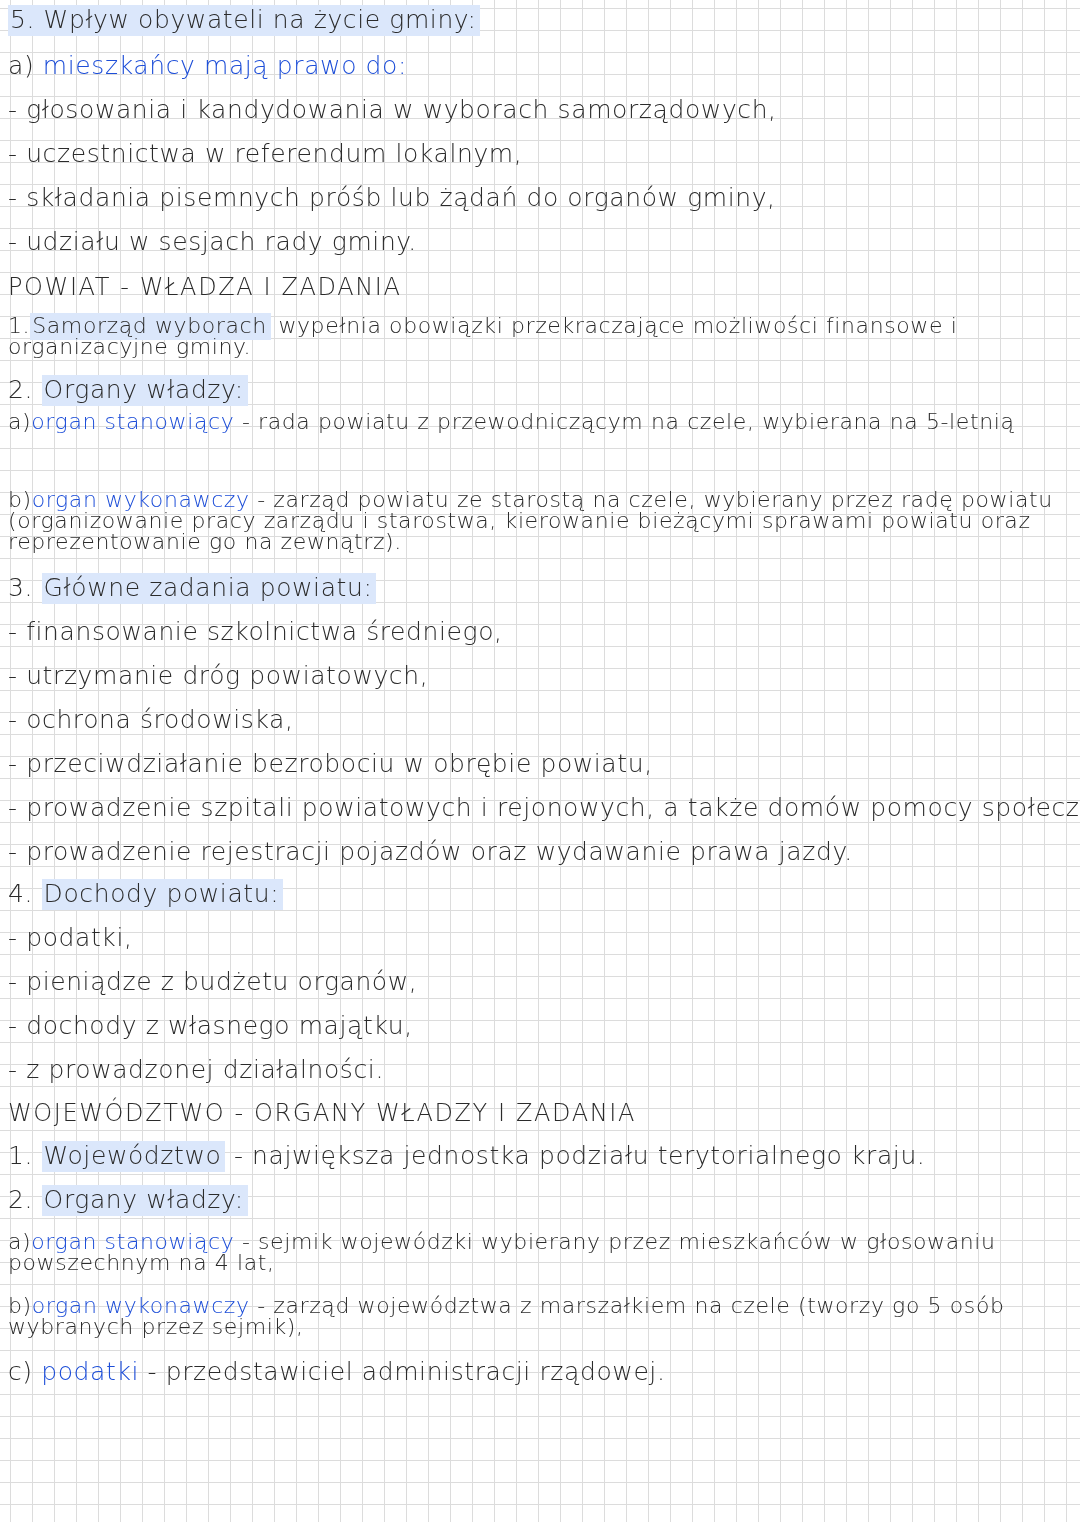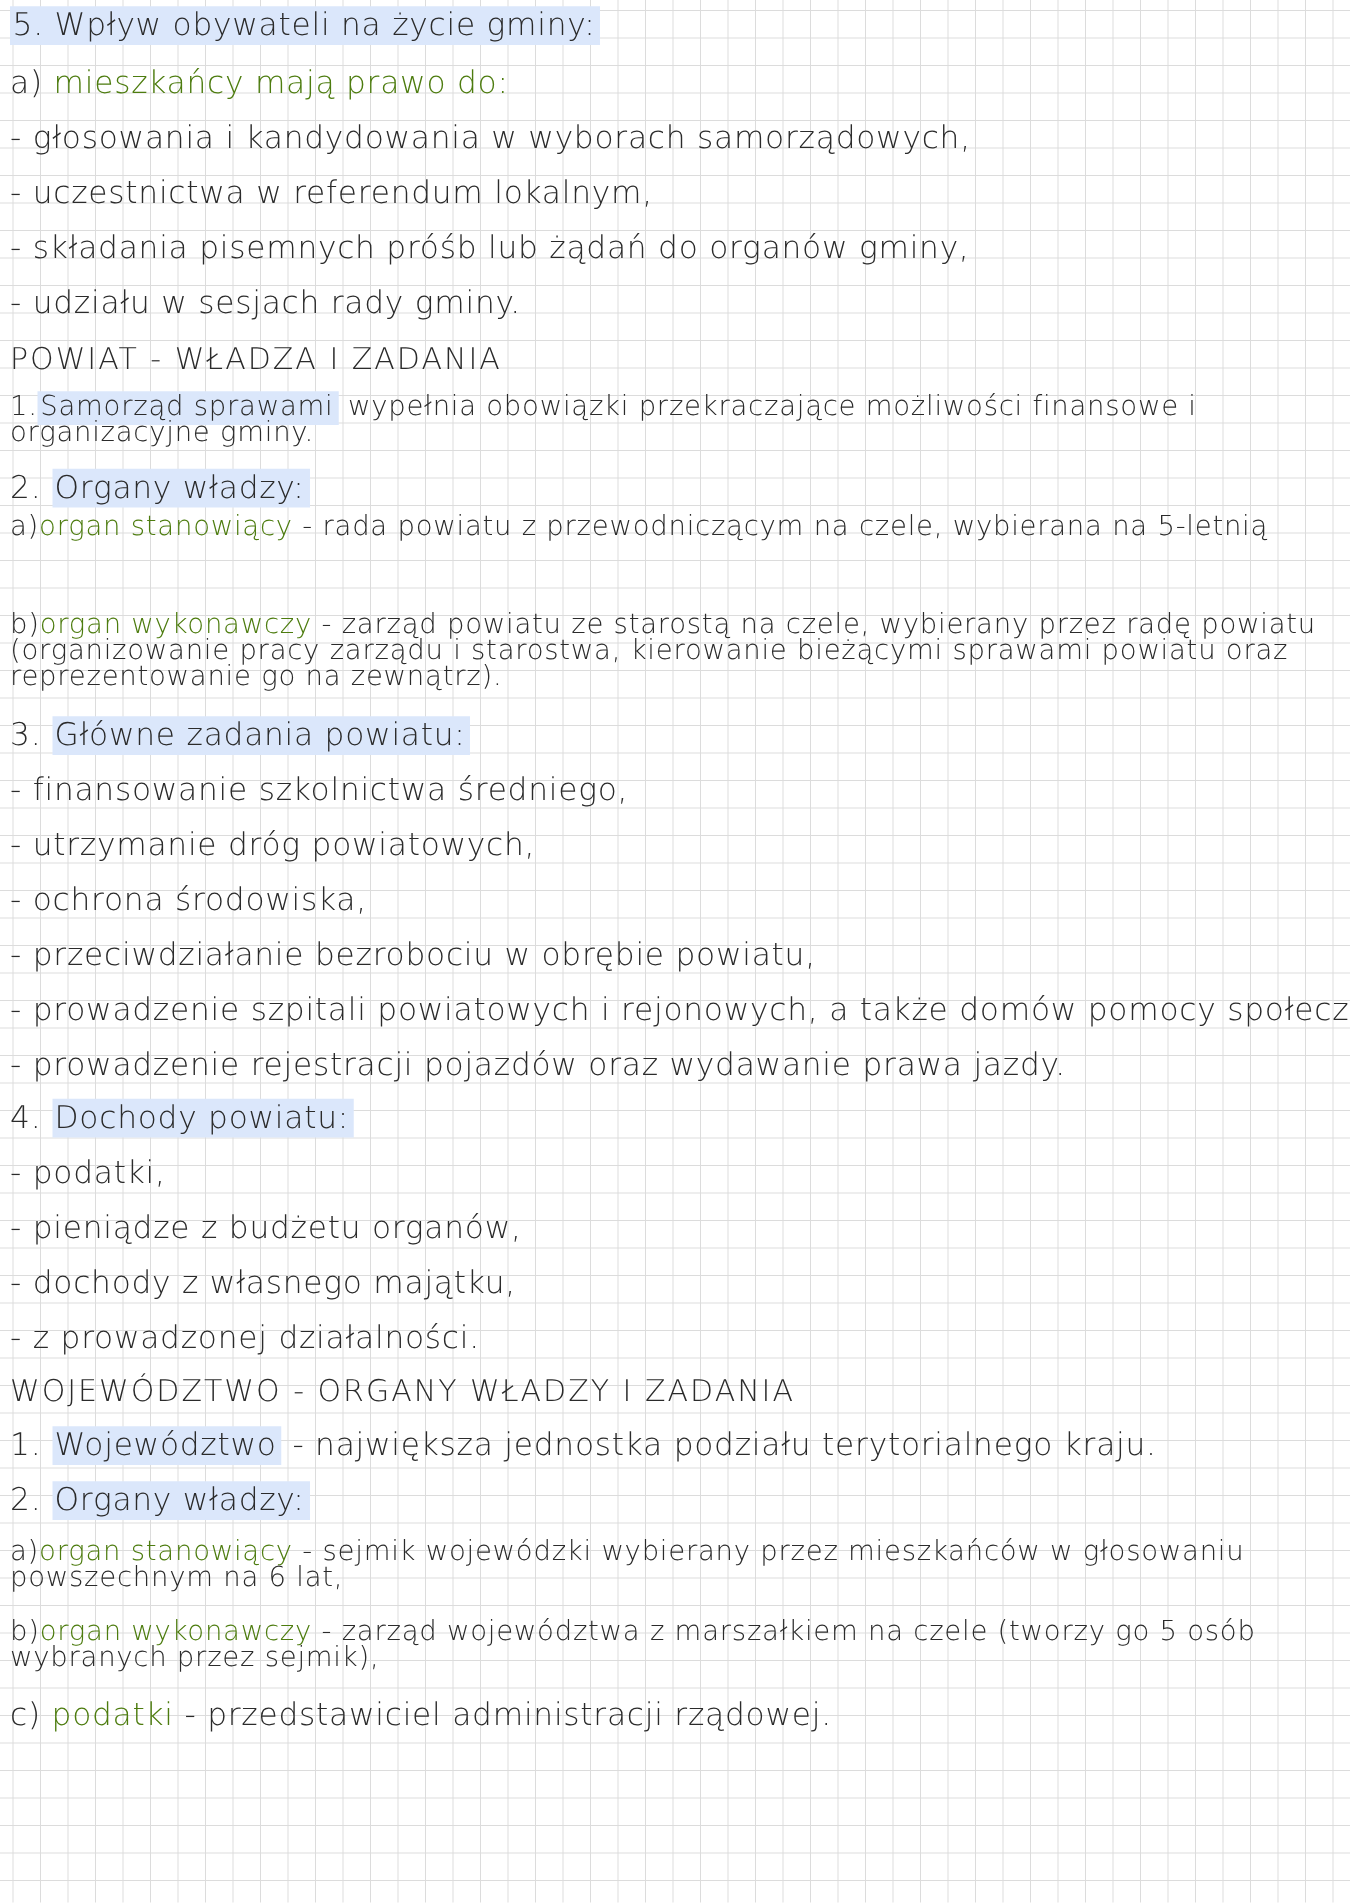--- a/index.html
+++ b/index.html
@@ -33,7 +33,7 @@
       background: #dbe7fb;
       padding: 0 4px 2px 2px;
     }
-    .blue { color: #4d7c0f; }
+    .blue { color: #1d4ed8; }
   </style>
 </head>
 <body>

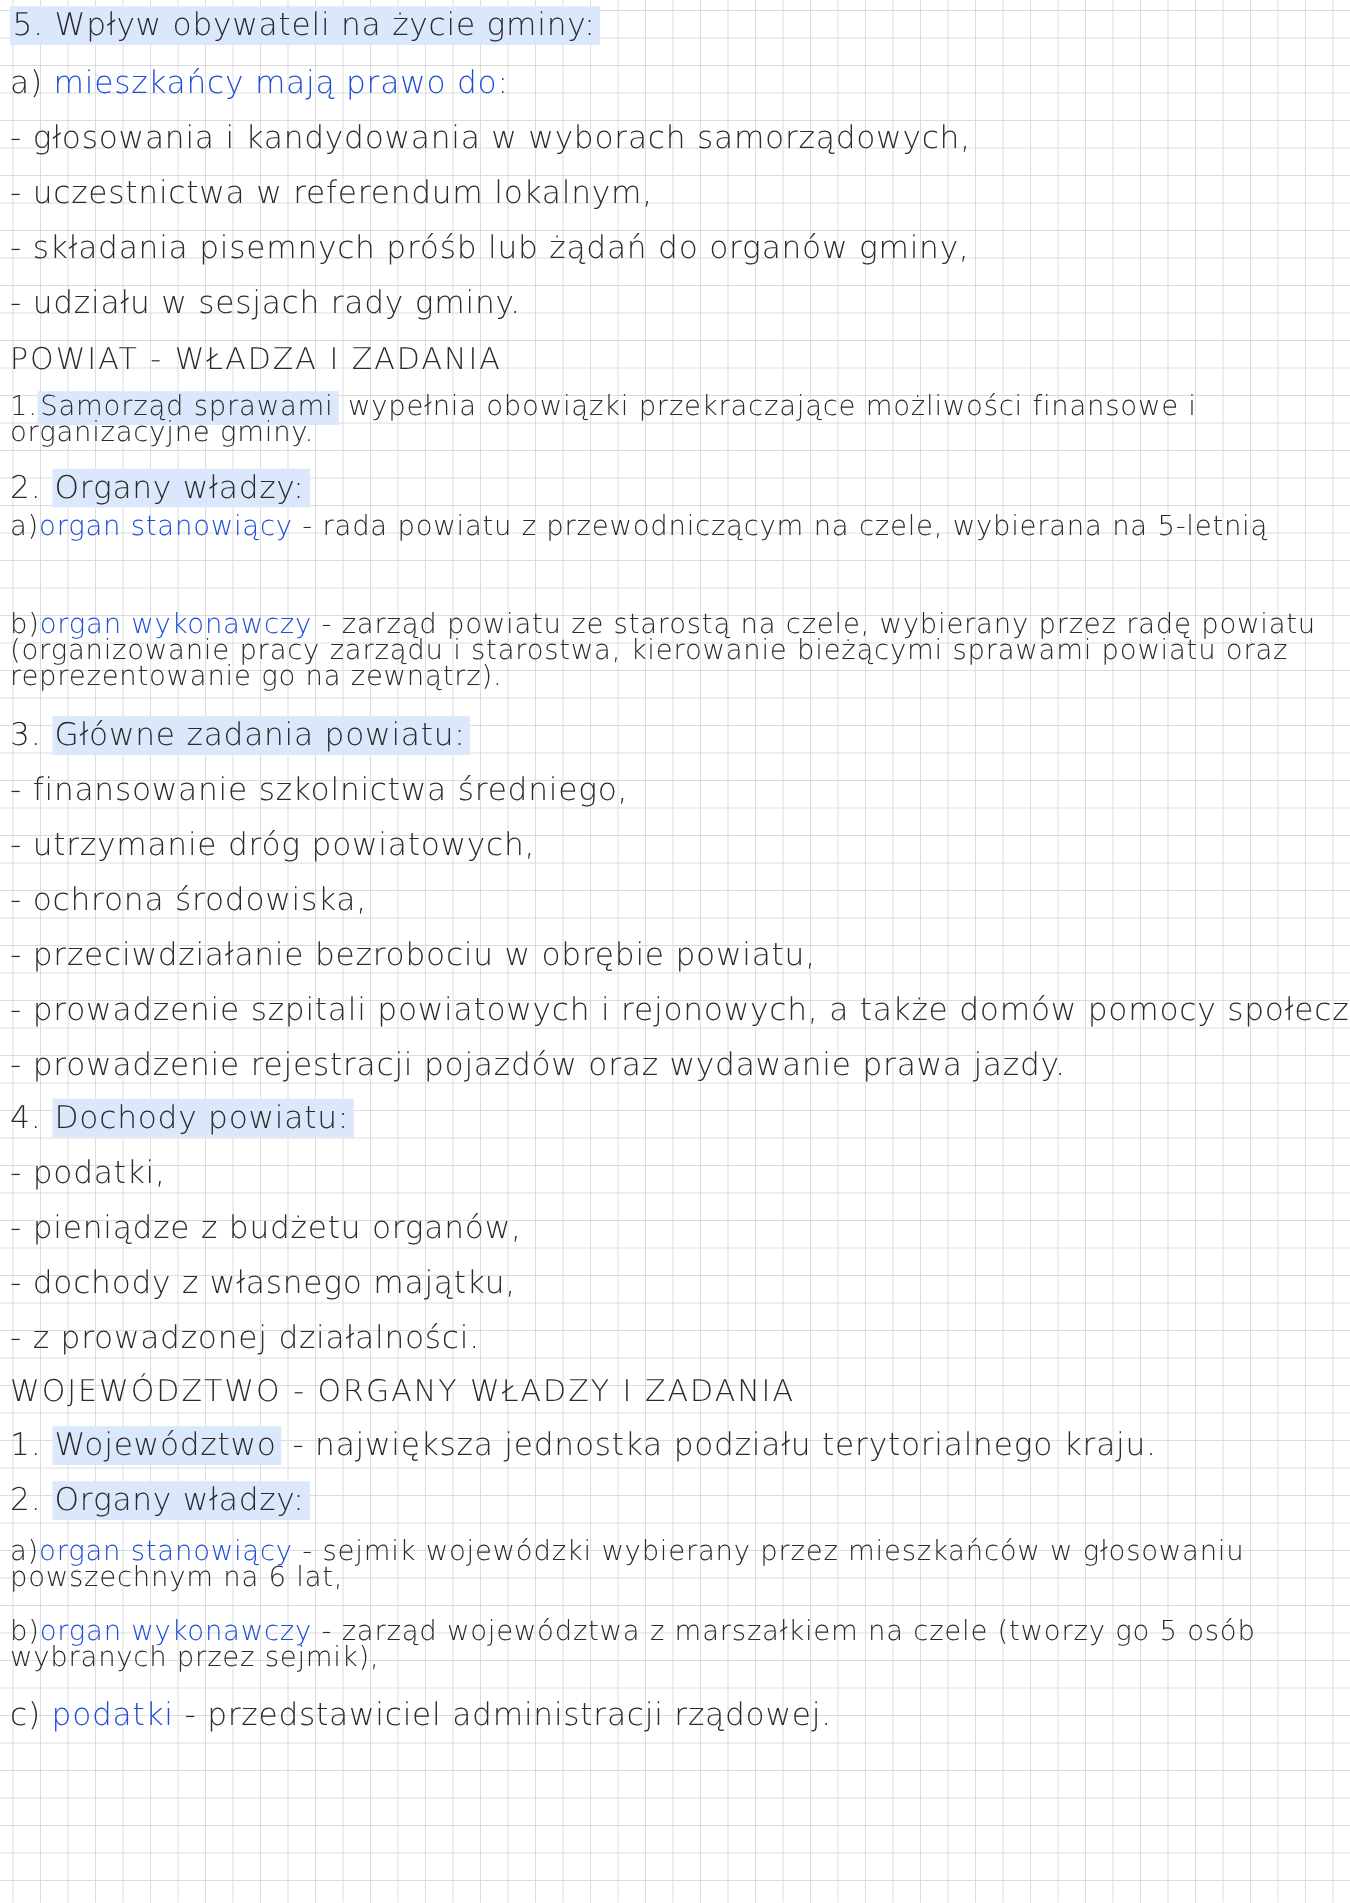--- a/index.html
+++ b/index.html
@@ -54,7 +54,7 @@
   <div class="line caps" style="top:274px">POWIAT - WŁADZA I ZADANIA</div>
 
   <div class="line small" style="top:316px">
-    <span>1.</span><span class="hl">Samorząd sprawami</span> <span>wypełnia obowiązki przekraczające możliwości finansowe i</span><br>
+    <span>1.</span><span class="hl">Samorząd wyborach</span> <span>wypełnia obowiązki przekraczające możliwości finansowe i</span><br>
     <span>organizacyjne gminy.</span>
   </div>
 

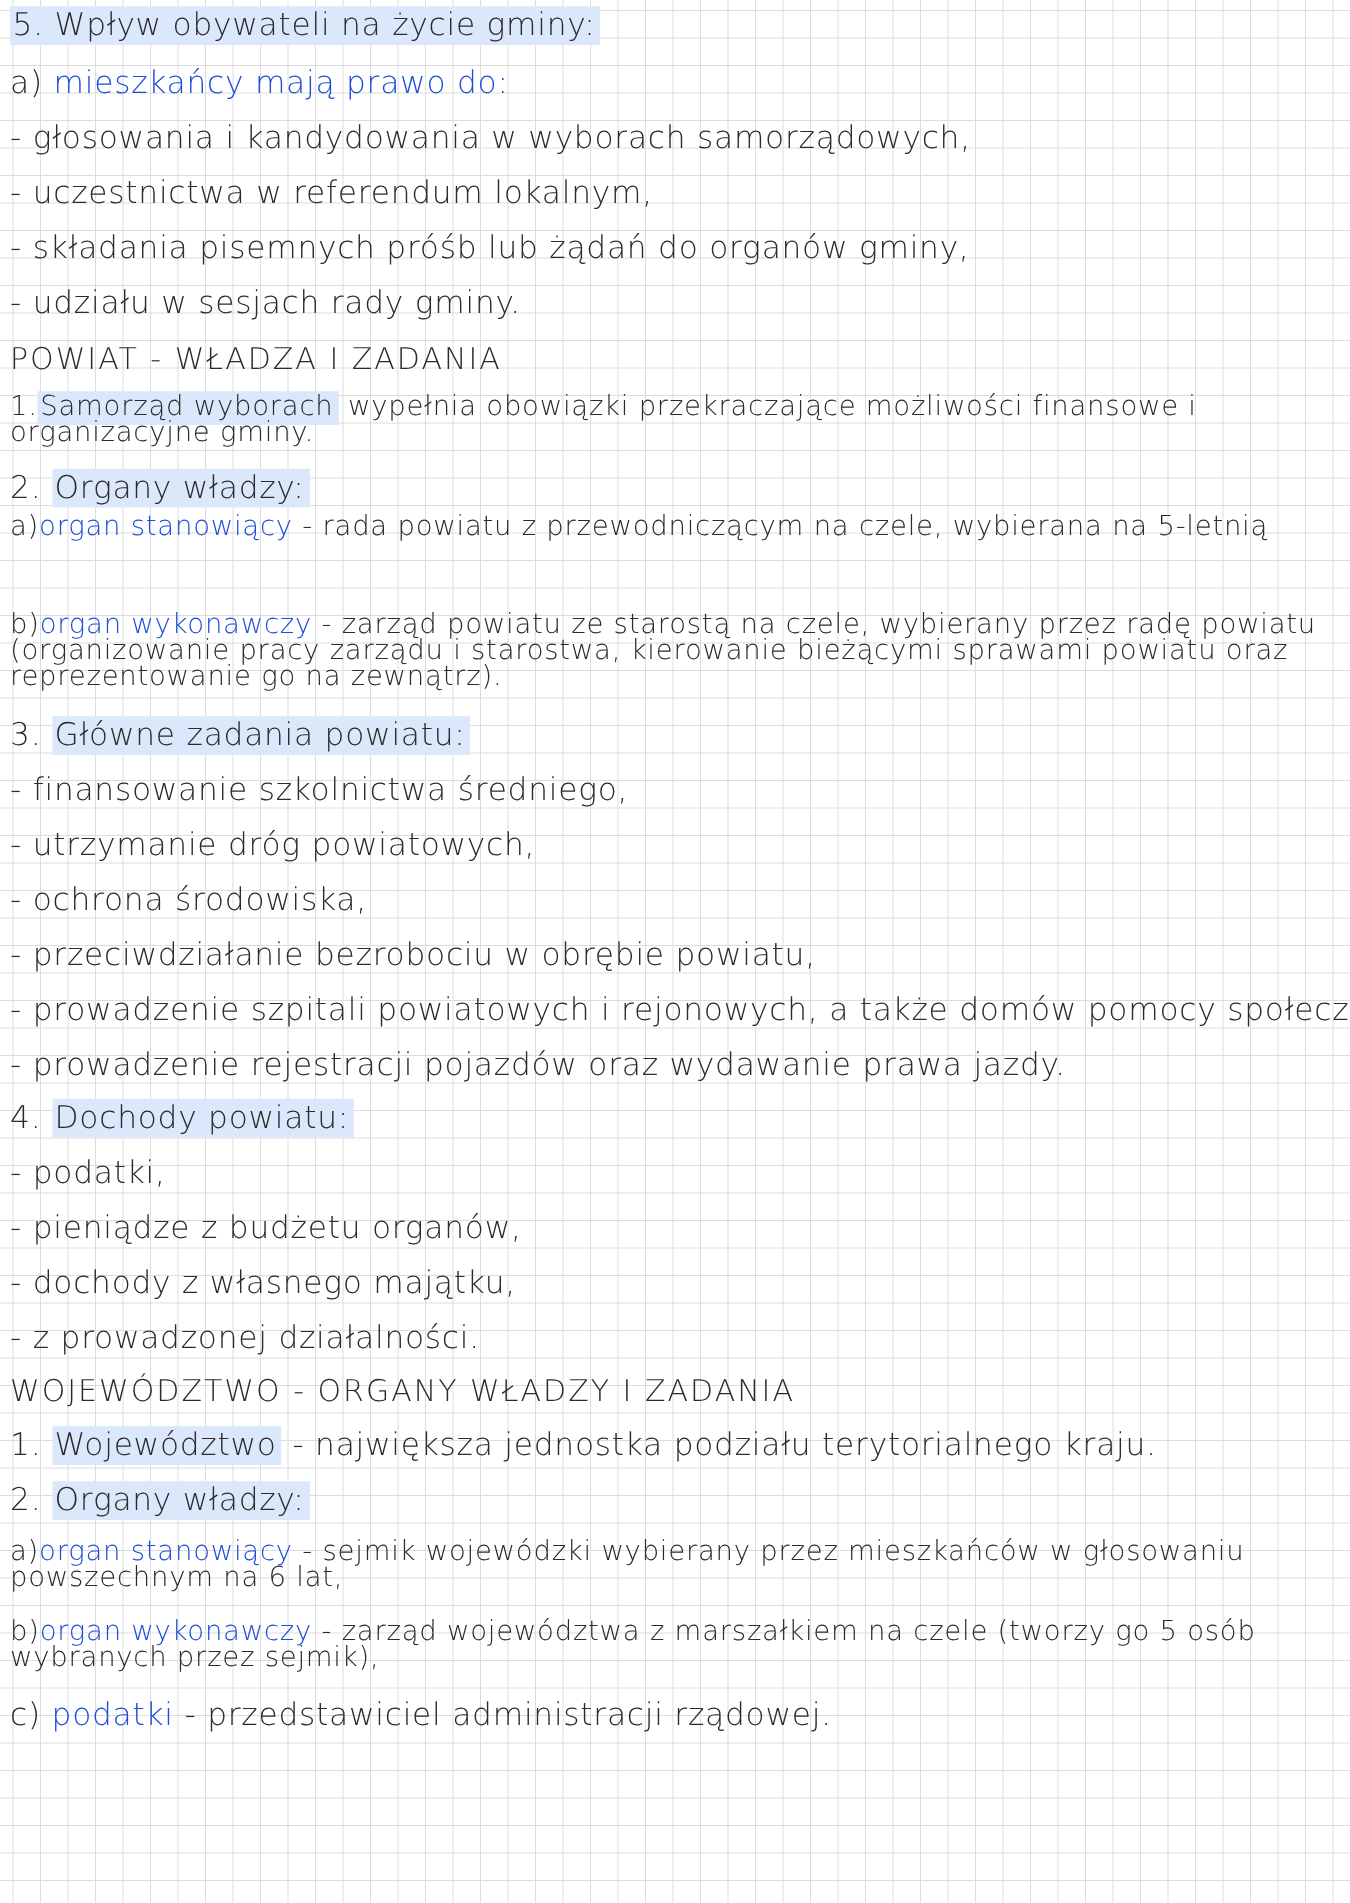--- a/index.html
+++ b/index.html
@@ -102,7 +102,7 @@
 
   <div class="line small" style="top:1232px">
     <span>a)</span><span class="blue">organ stanowiący</span> <span>- sejmik wojewódzki wybierany przez mieszkańców w głosowaniu</span><br>
-    <span>powszechnym na 6 lat,</span>
+    <span>powszechnym na 4 lat,</span>
   </div>
 
   <div class="line small" style="top:1296px">

